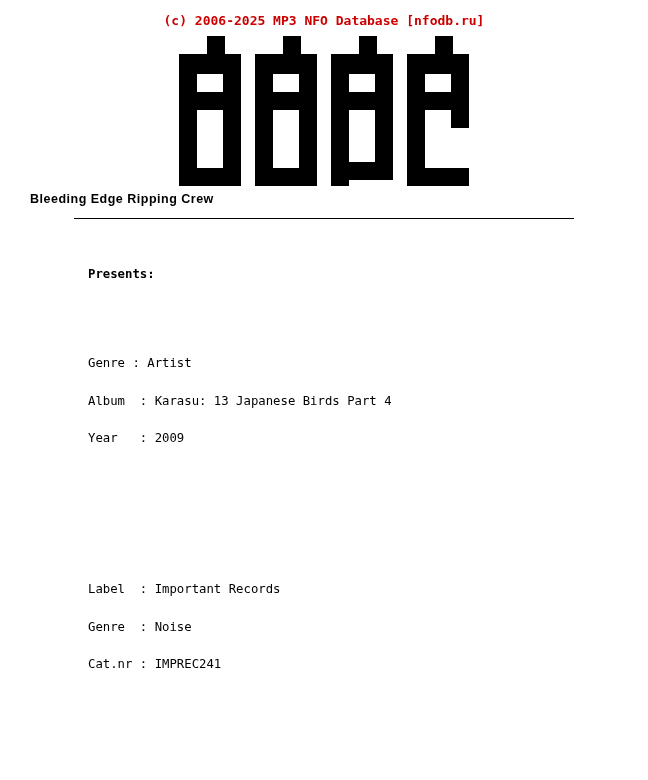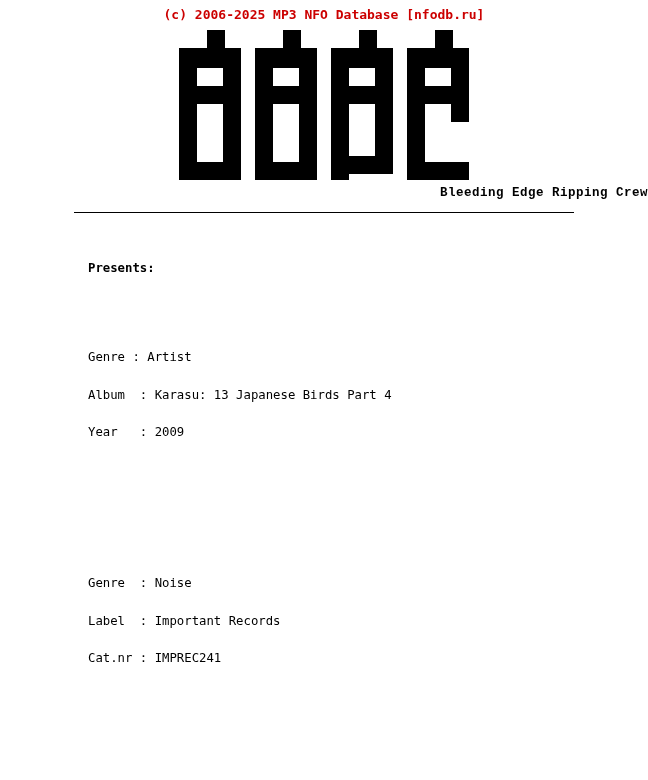--- a/index.html
+++ b/index.html
@@ -22,7 +22,7 @@
     font-weight: bold;
     font-size: 13px;
     letter-spacing: 0px;
-    padding-top: 7px;
+    padding-top: 13px;
     font-family: "DejaVu Sans Mono", "Liberation Mono", monospace;
   }
   .logo-wrap {

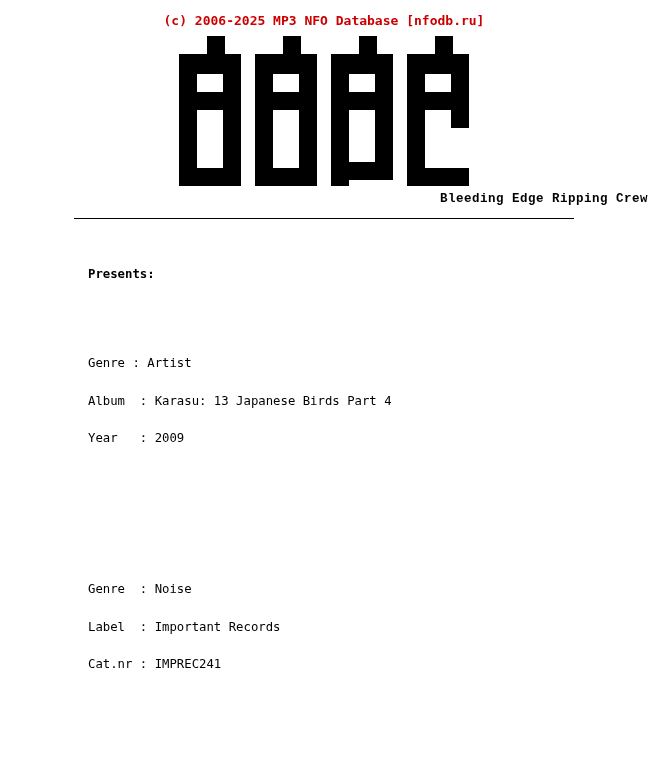--- a/index.html
+++ b/index.html
@@ -35,12 +35,12 @@
     margin: 0 auto;
   }
   .crew-line {
-    text-align: right;
+    text-align: left;
     font-weight: bold;
     font-size: 12.5px;
     letter-spacing: 0.5px;
     margin-top: 6px;
-    font-family: Liberation Mono, monospace;
+    font-family: Liberation Sans, sans-serif;
     padding-left: 30px;
   }
   .hr {

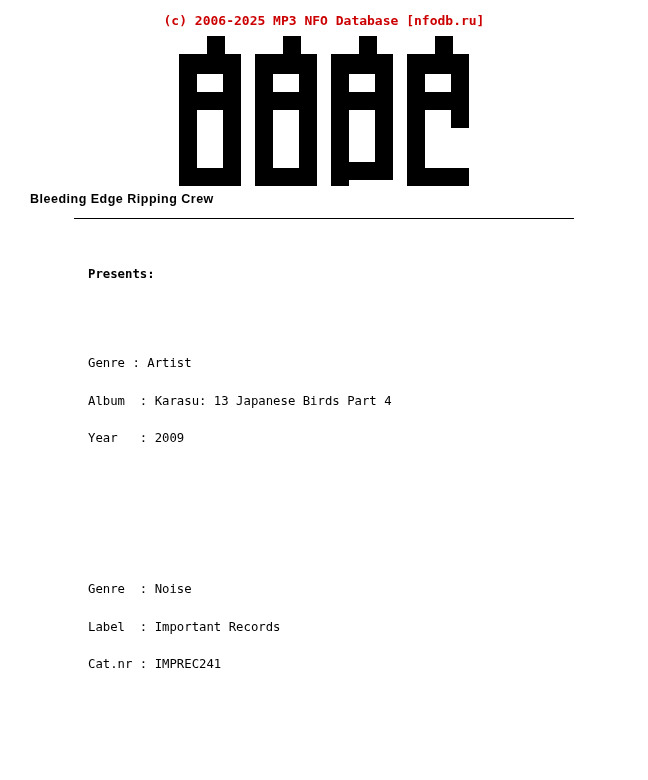--- a/index.html
+++ b/index.html
@@ -128,8 +128,8 @@
   <div class="group-gap"></div>
 
   <div>
+    <div class="field-row"><span>Label  </span><span>: </span><span>Important Records</span></div>
     <div class="field-row"><span>Genre  </span><span>: </span><span>Noise</span></div>
-    <div class="field-row"><span>Label  </span><span>: </span><span>Important Records</span></div>
     <div class="field-row"><span>Cat.nr </span><span>: </span><span>IMPREC241</span></div>
   </div>
 

